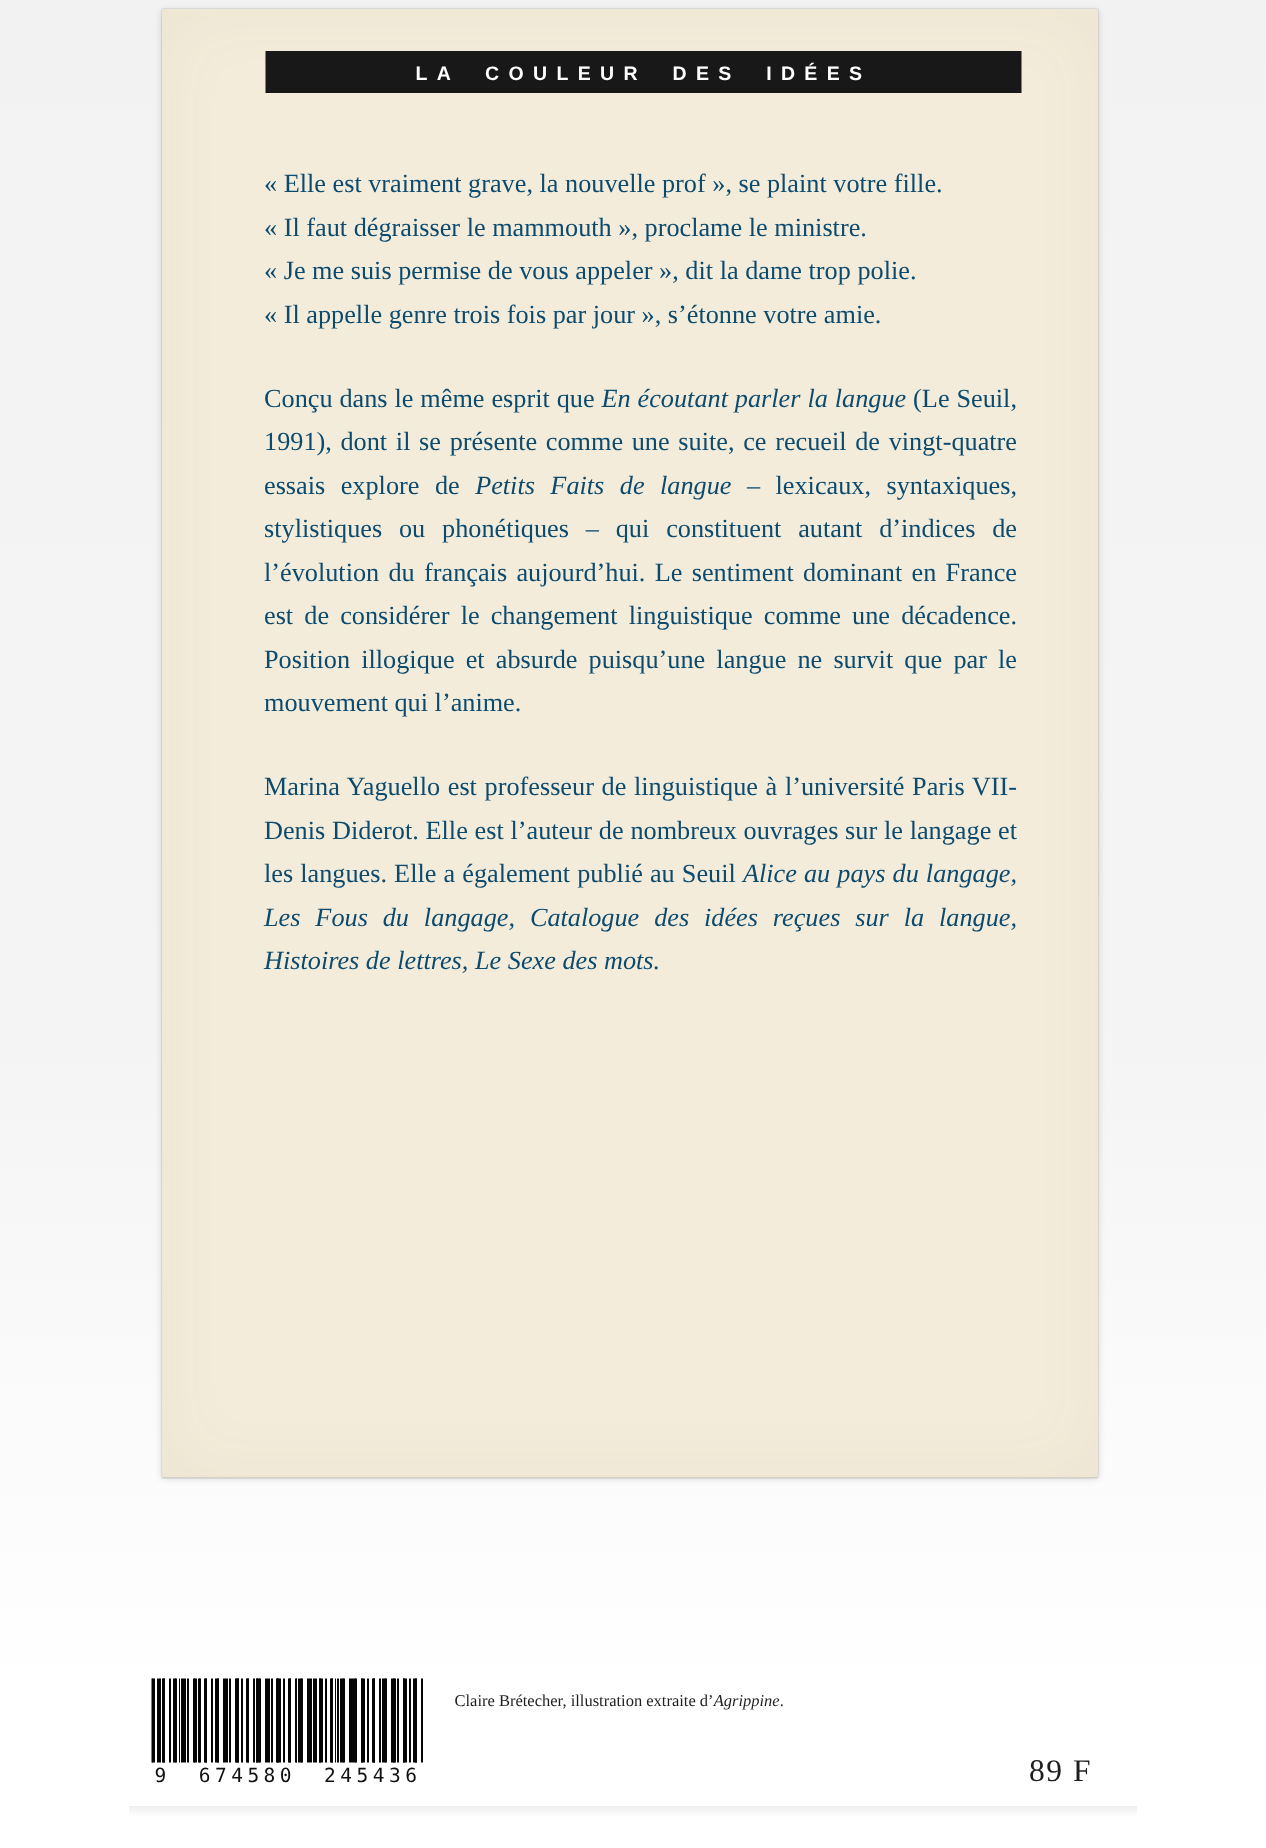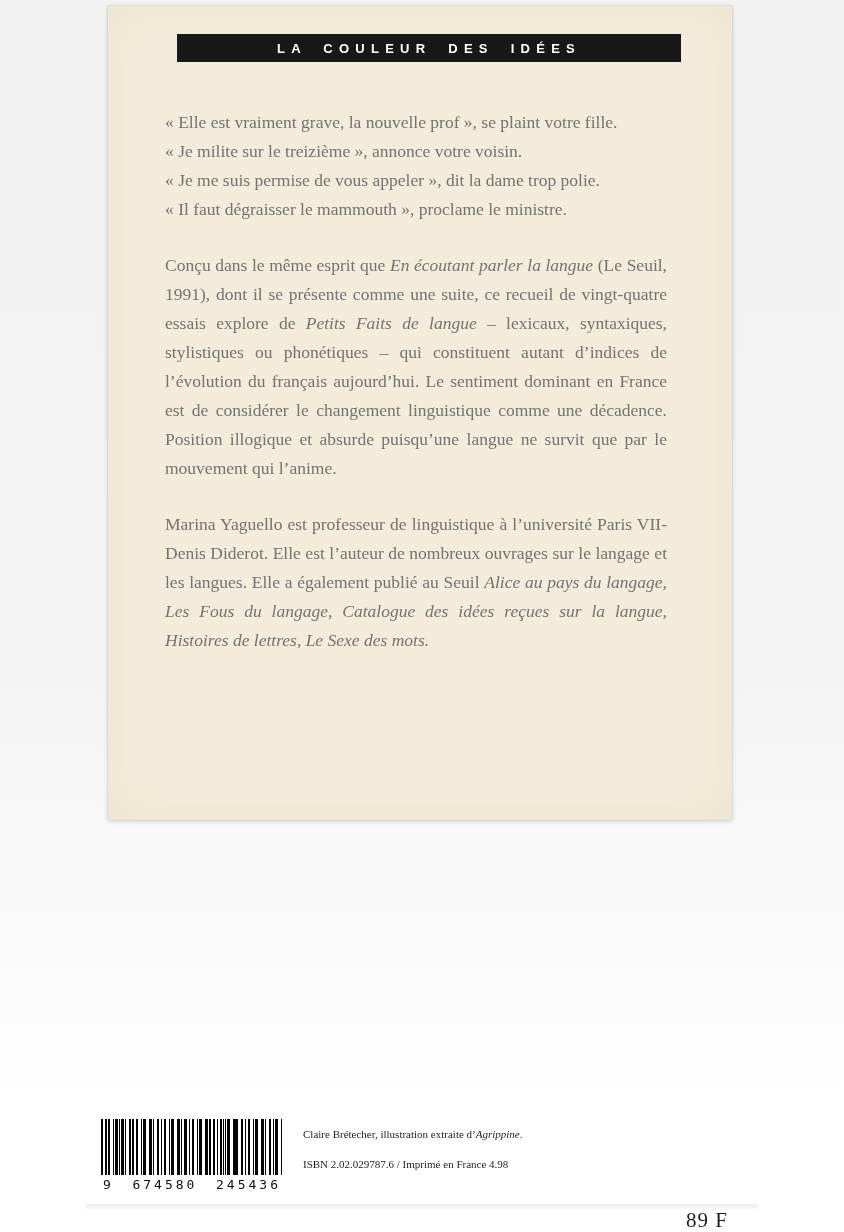--- a/index.html
+++ b/index.html
@@ -17,7 +17,7 @@
   .cover {
     position:absolute;
     left:108px; top:6px;
-    width:624px; height:814px;
+    width:624px; height:979px;
     background:#f3ecda;
     box-shadow:0 1px 5px rgba(0,0,0,.16), 0 0 1px rgba(0,0,0,.25), inset 0 0 50px rgba(120,100,60,.05);
   }

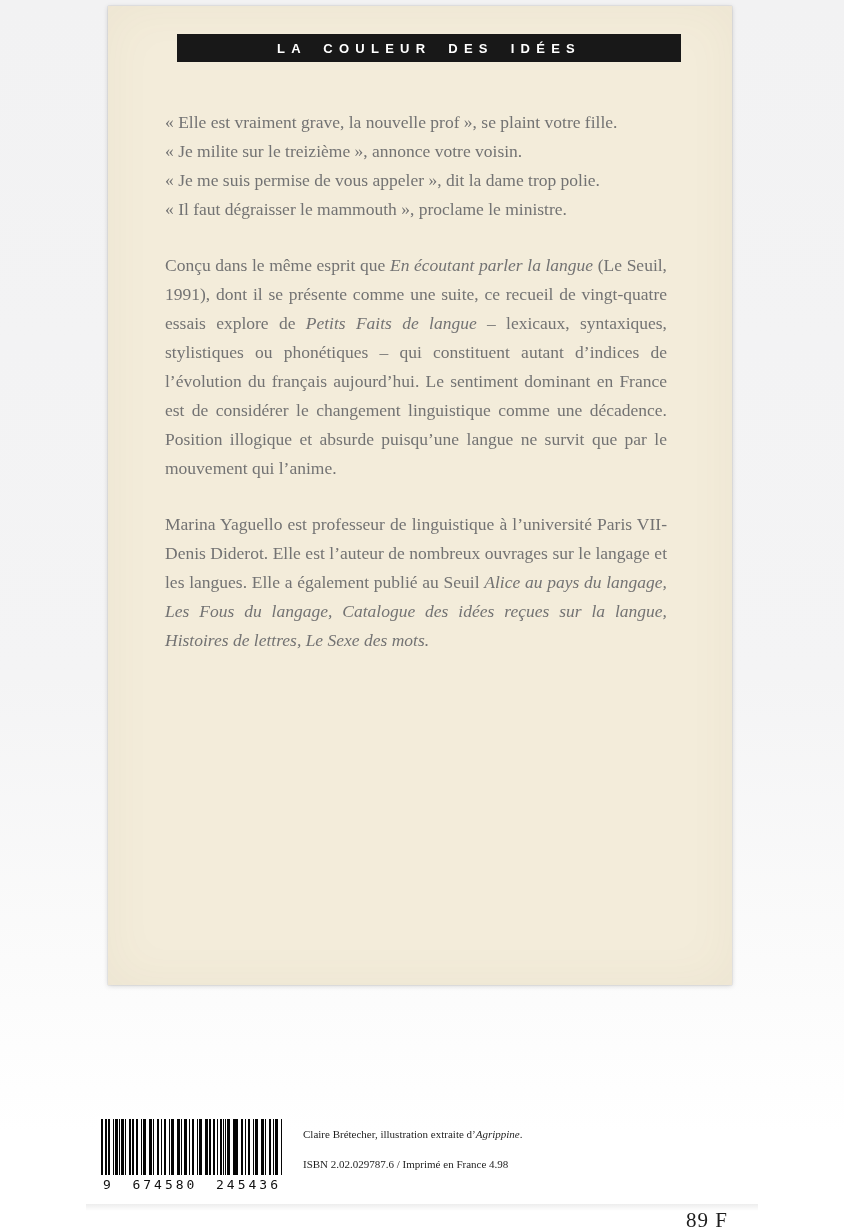--- a/index.html
+++ b/index.html
@@ -39,9 +39,9 @@
   }
   .textblock {
     position:absolute;
-    left:57px; top:102px;
+    left:68px; top:102px;
     width:502px;
-    color:#737373;
+    color:#0c4a6e;
     font-size:17.5px;
     line-height:29px;
     text-align:justify;

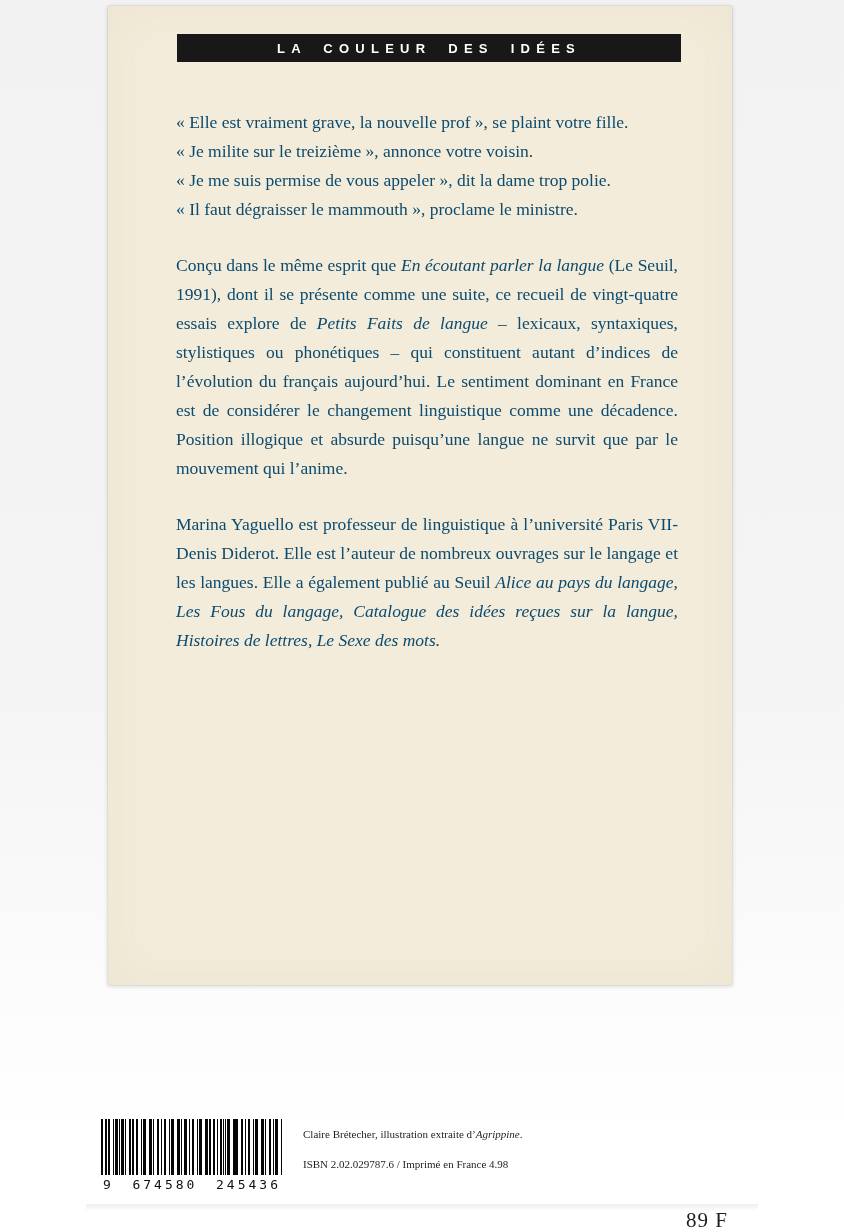--- a/index.html
+++ b/index.html
@@ -113,7 +113,6 @@
 
       <div class="quotes">
         <p>« Elle est vraiment grave, la nouvelle prof », se plaint votre fille.</p>
-        <p>« Je milite sur le treizième », annonce votre voisin.</p>
         <p>« Je me suis permise de vous appeler », dit la dame trop polie.</p>
         <p>« Il faut dégraisser le mammouth », proclame le ministre.</p>
       </div>

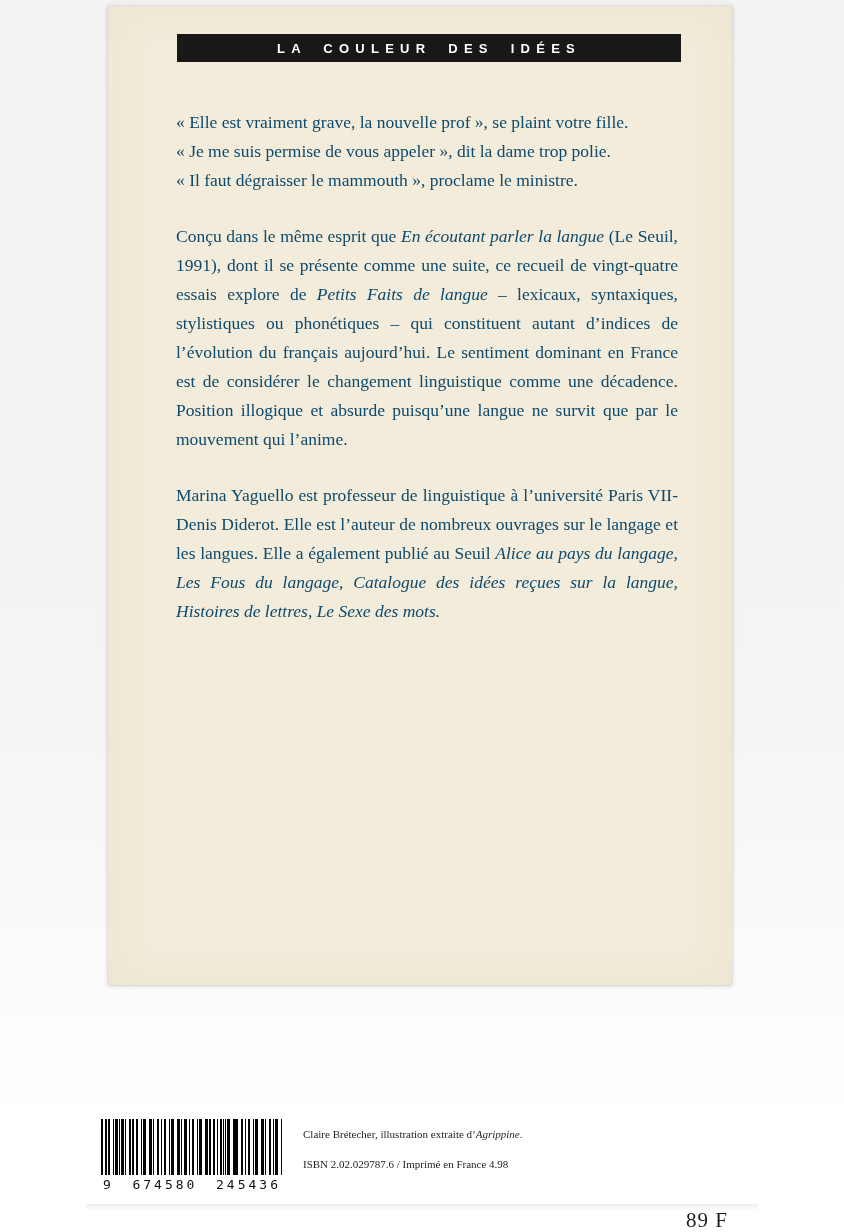--- a/index.html
+++ b/index.html
@@ -113,8 +113,8 @@
 
       <div class="quotes">
         <p>« Elle est vraiment grave, la nouvelle prof », se plaint votre fille.</p>
+        <p>« Il faut dégraisser le mammouth », proclame le ministre.</p>
         <p>« Je me suis permise de vous appeler », dit la dame trop polie.</p>
-        <p>« Il faut dégraisser le mammouth », proclame le ministre.</p>
       </div>
 
       <p class="para"><span>Conçu dans le même esprit que </span><span class="italic">En écoutant parler la langue</span><span> (Le Seuil, 1991), dont il se présente comme une suite, ce recueil de vingt-quatre essais explore de </span><span class="italic">Petits Faits de langue</span><span> – lexicaux, syntaxiques, stylistiques ou phonétiques – qui constituent autant d’indices de l’évolution du français aujourd’hui. Le sentiment dominant en France est de considérer le changement linguistique comme une décadence. Position illogique et absurde puisqu’une langue ne survit que par le mouvement qui l’anime.</span></p>

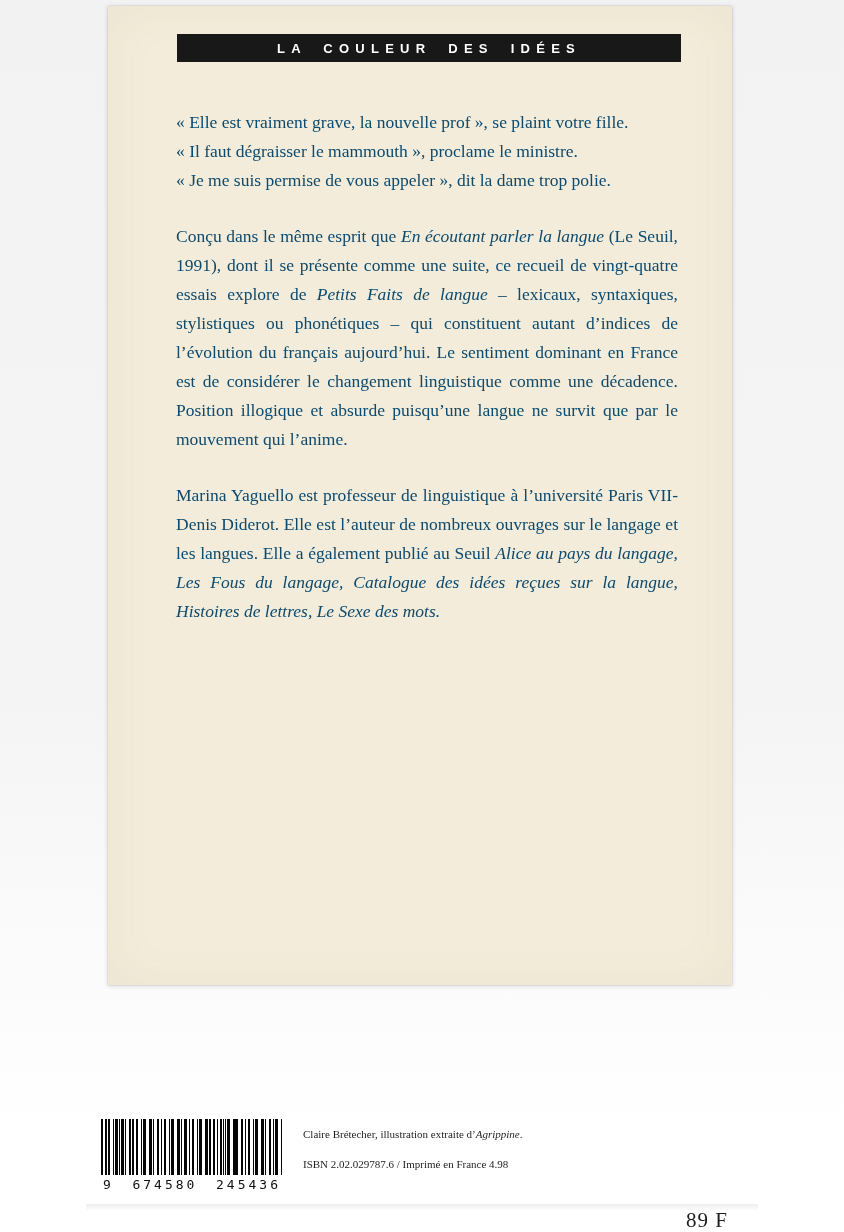--- a/index.html
+++ b/index.html
@@ -115,6 +115,7 @@
         <p>« Elle est vraiment grave, la nouvelle prof », se plaint votre fille.</p>
         <p>« Il faut dégraisser le mammouth », proclame le ministre.</p>
         <p>« Je me suis permise de vous appeler », dit la dame trop polie.</p>
+        <p>« Il appelle genre trois fois par jour », s’étonne votre amie.</p>
       </div>
 
       <p class="para"><span>Conçu dans le même esprit que </span><span class="italic">En écoutant parler la langue</span><span> (Le Seuil, 1991), dont il se présente comme une suite, ce recueil de vingt-quatre essais explore de </span><span class="italic">Petits Faits de langue</span><span> – lexicaux, syntaxiques, stylistiques ou phonétiques – qui constituent autant d’indices de l’évolution du français aujourd’hui. Le sentiment dominant en France est de considérer le changement linguistique comme une décadence. Position illogique et absurde puisqu’une langue ne survit que par le mouvement qui l’anime.</span></p>

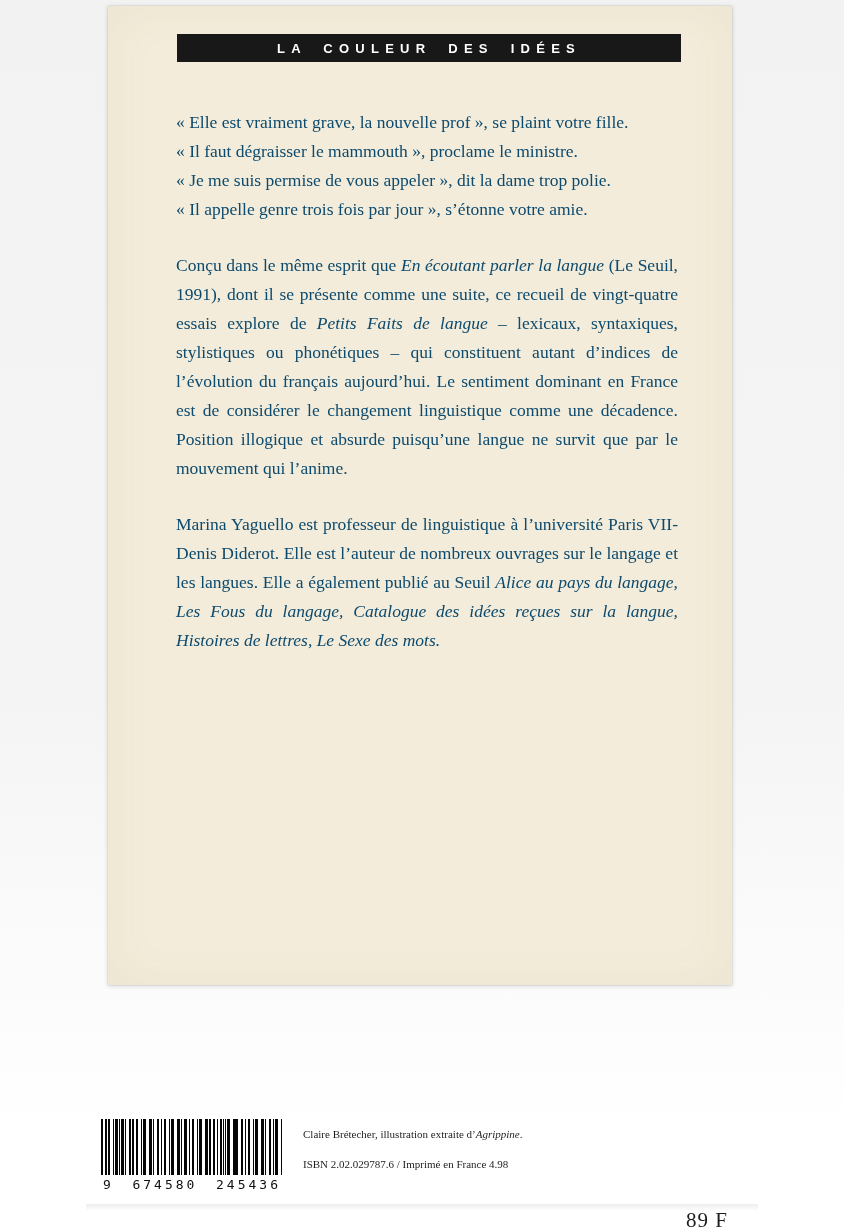--- a/index.html
+++ b/index.html
@@ -136,7 +136,6 @@
 
   <div class="credits">
     <p><span>Claire Brétecher, illustration extraite d’</span><span class="italic">Agrippine</span><span>.</span></p>
-    <p class="isbn">ISBN 2.02.029787.6 / Imprimé en France 4.98</p>
   </div>
 
   <div class="price">89 F</div>

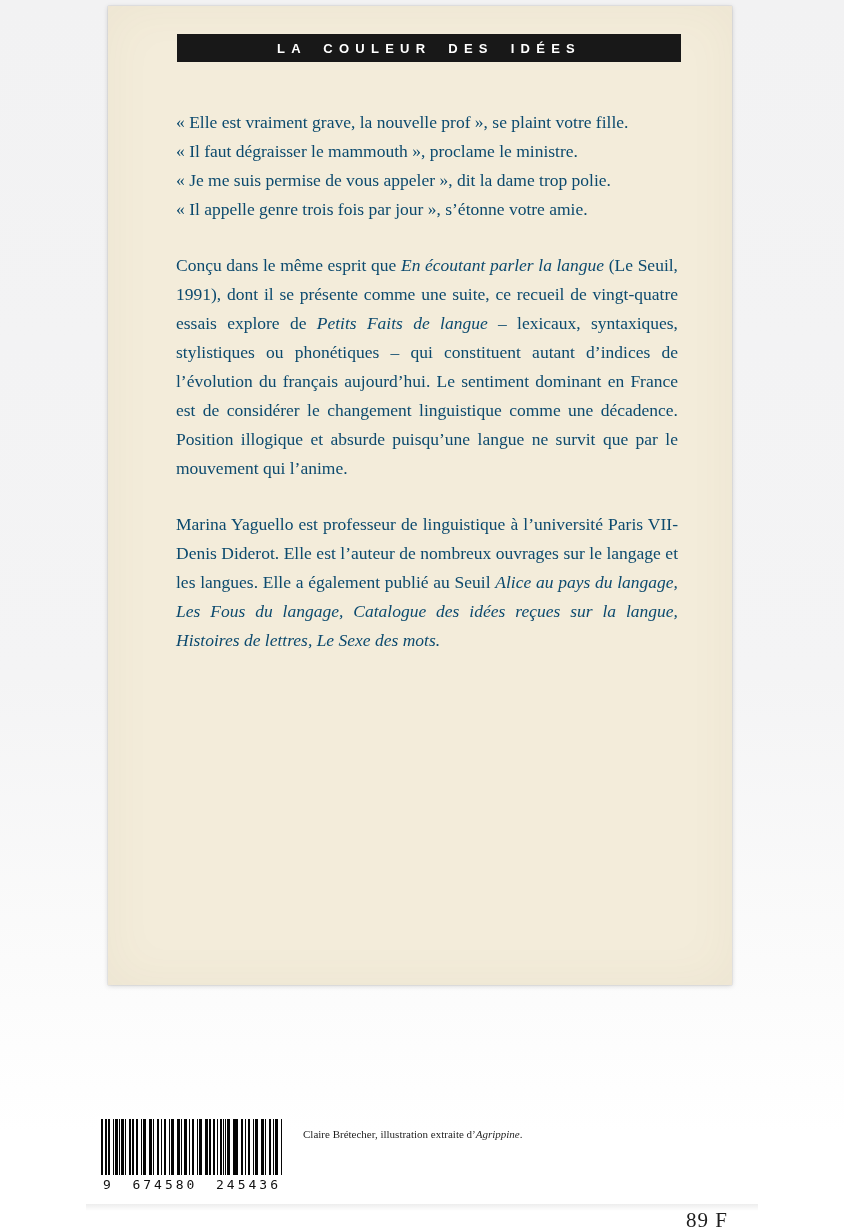--- a/index.html
+++ b/index.html
@@ -88,7 +88,7 @@
   .credits .isbn { margin-top:13px; }
   .price {
     position:absolute;
-    left:686px; top:1208px;
+    left:686px; top:1168px;
     font-size:21px;
     letter-spacing:1px;
     color:#1e1e1e;

